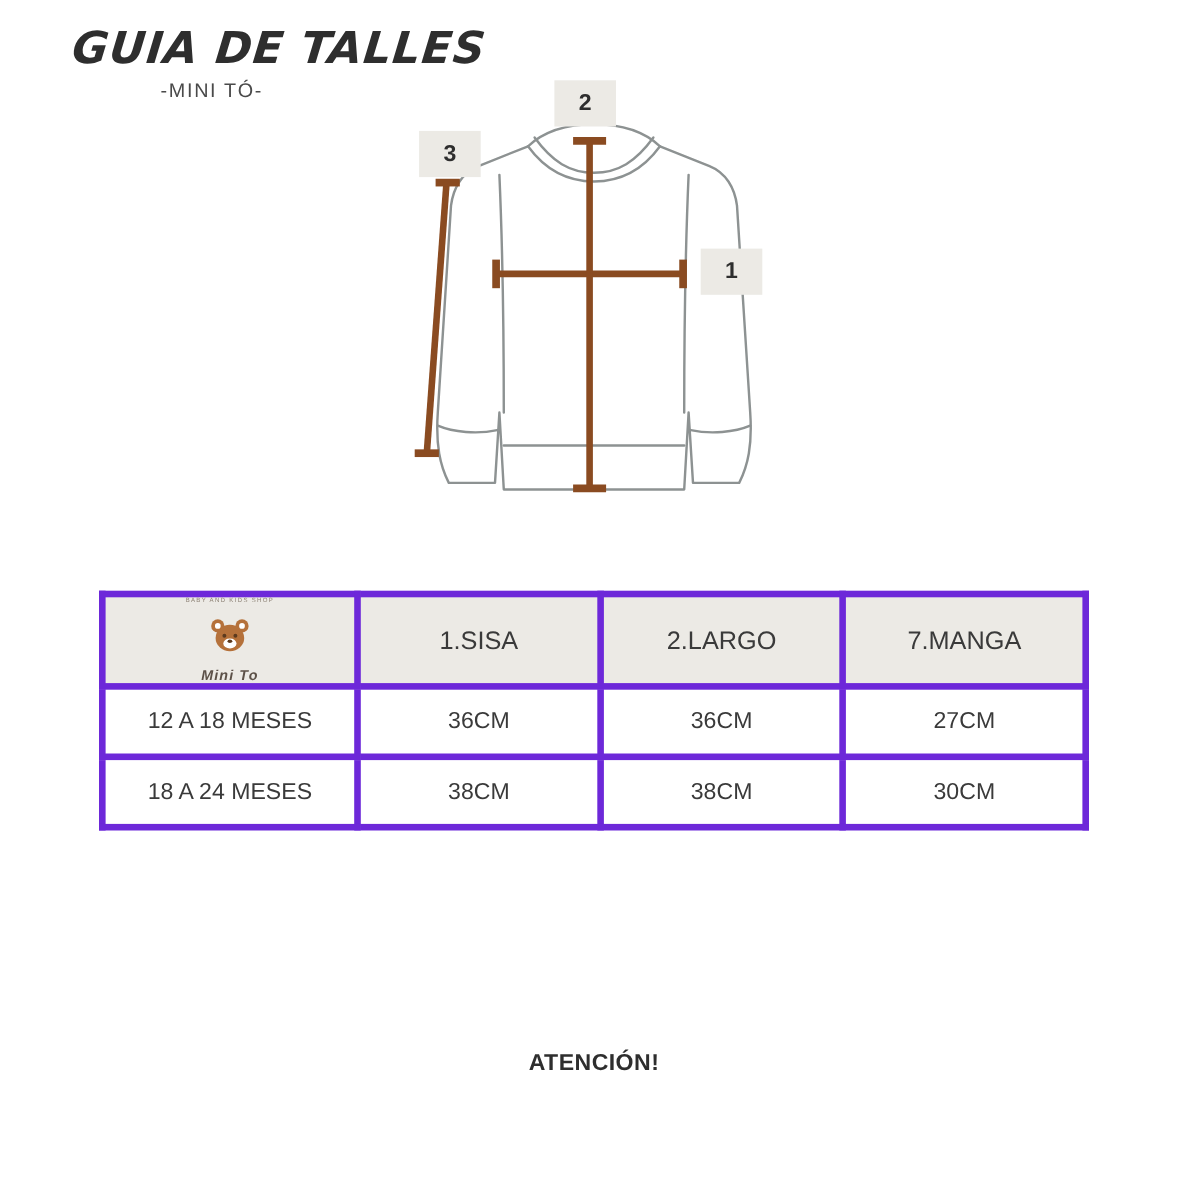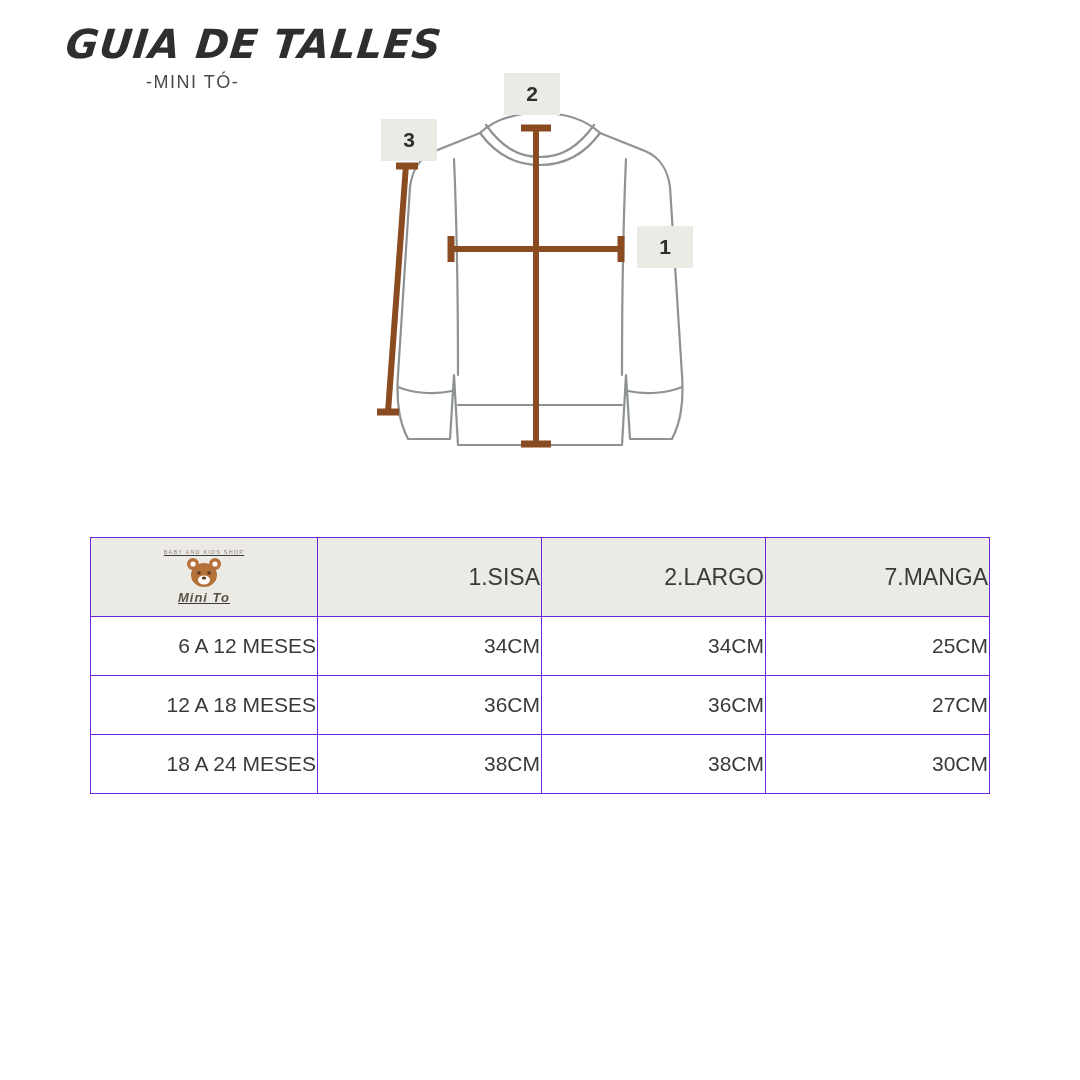--- a/index.html
+++ b/index.html
@@ -85,8 +85,8 @@
     table-layout: fixed;
   }
   table.size-table td, table.size-table th {
-    border: 1px solid #6d28d9;
-    text-align: right;
+    border: 6px solid #6d28d9;
+    text-align: center;
     font-weight: 400;
     color: #3a3a3a;
   }

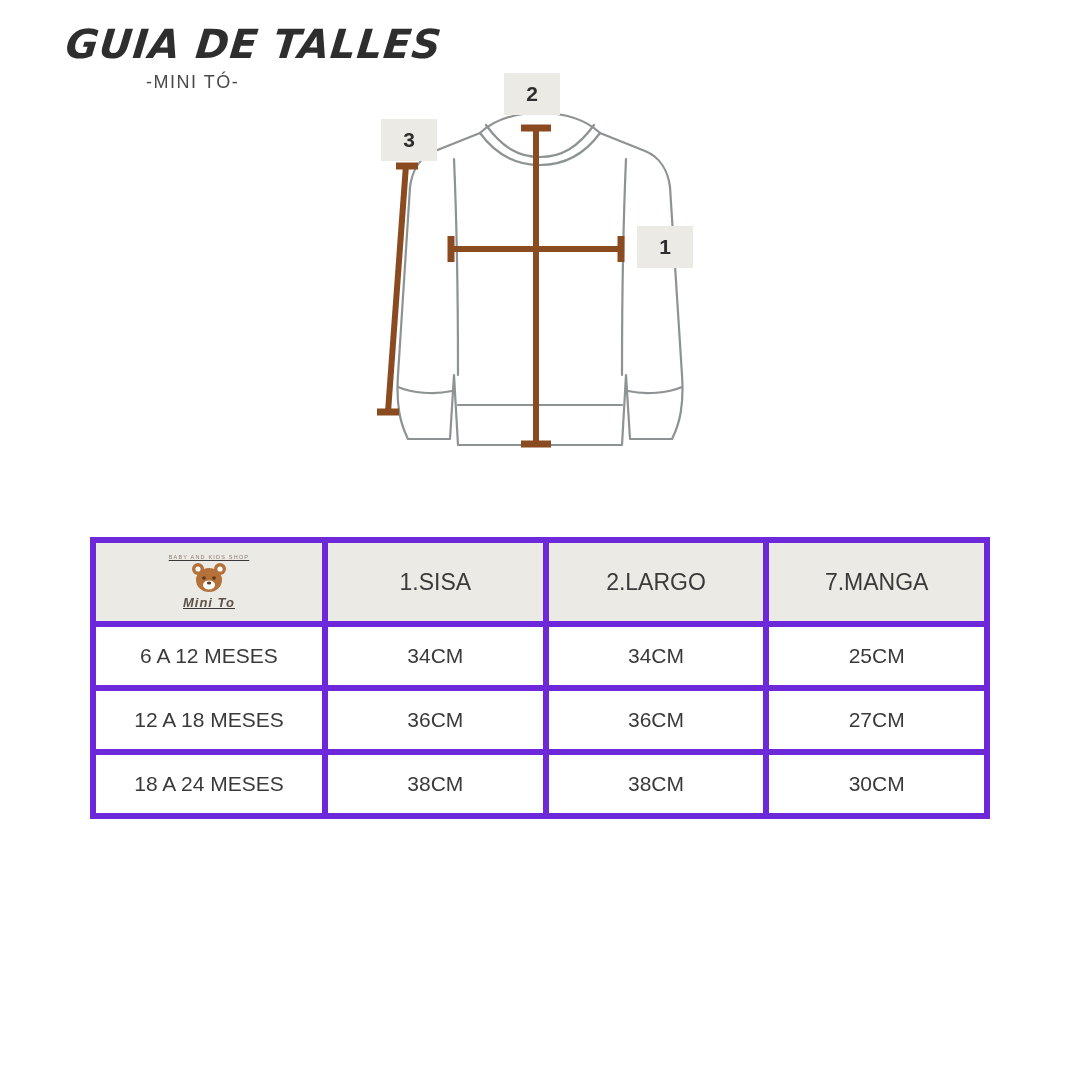--- a/index.html
+++ b/index.html
@@ -114,9 +114,8 @@
     flex-direction: column;
     align-items: center;
     justify-content: center;
-    gap: 1px;
+    gap: 12px;
     line-height: 1;
-    text-decoration: underline;
   }
   .logo-top {
     font-size: 5.5px;

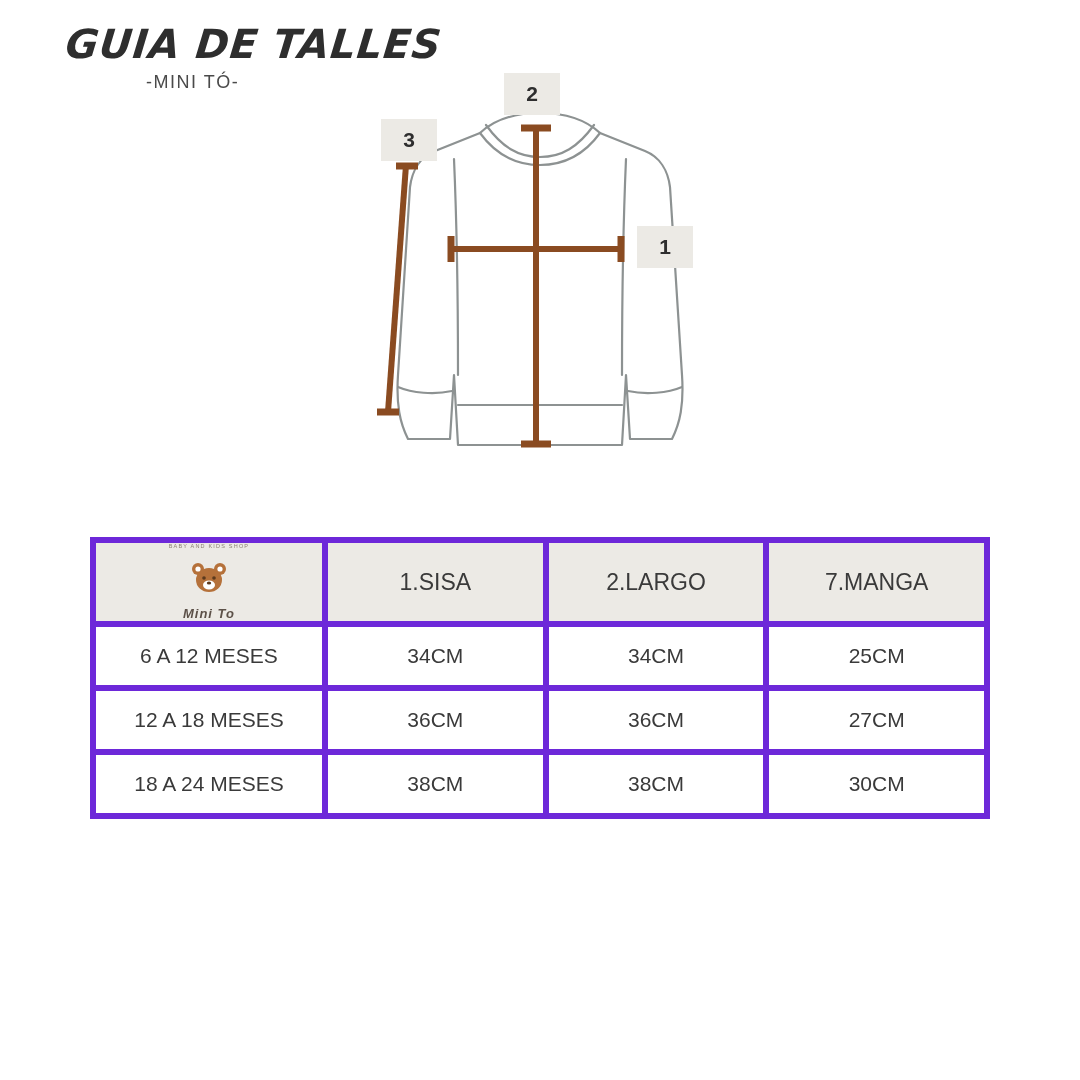--- a/index.html
+++ b/index.html
@@ -248,12 +248,6 @@
     </thead>
     <tbody>
       <tr>
-        <td class="row-label">6 A 12 MESES</td>
-        <td>34CM</td>
-        <td>34CM</td>
-        <td>25CM</td>
-      </tr>
-      <tr>
         <td class="row-label">12 A 18 MESES</td>
         <td>36CM</td>
         <td>36CM</td>

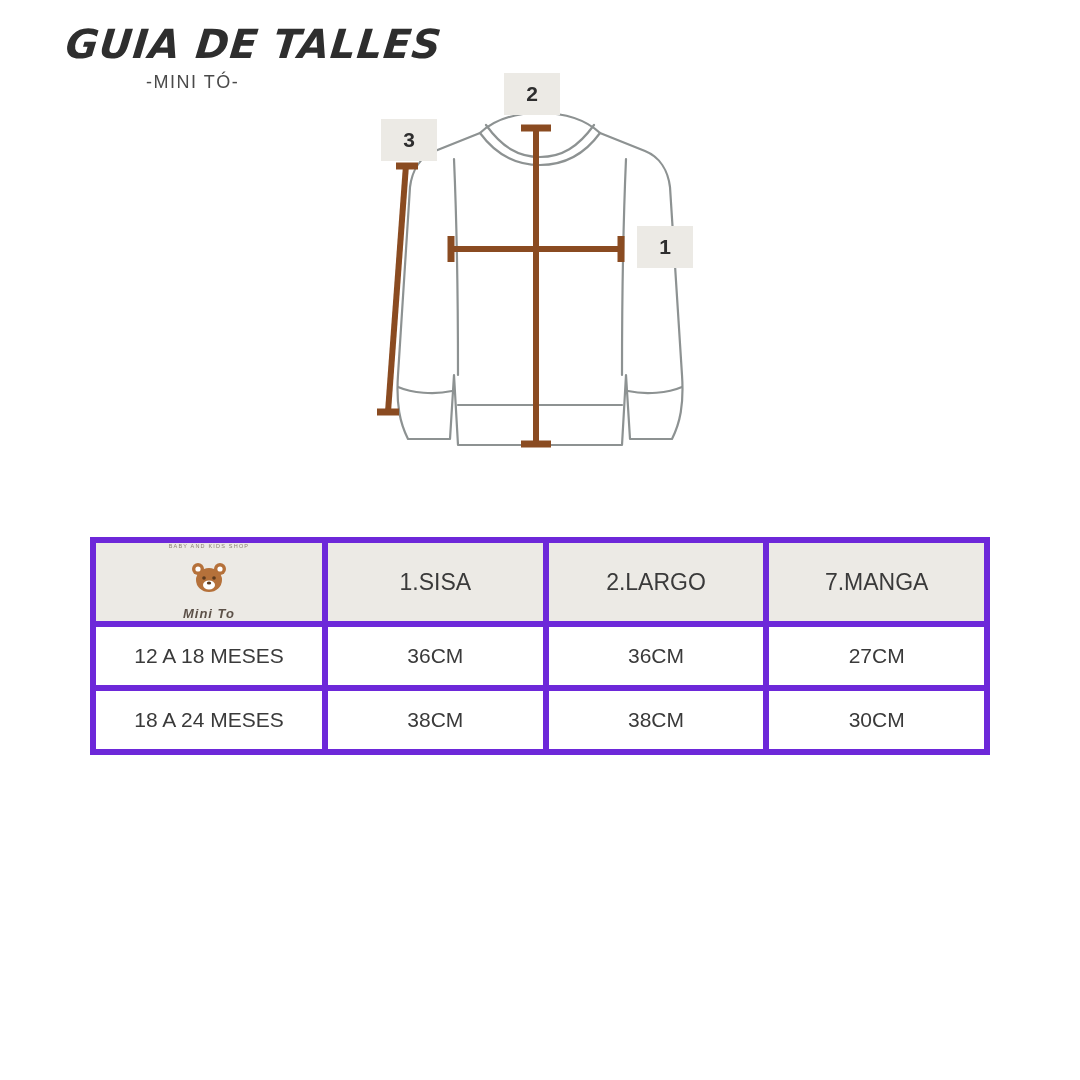--- a/index.html
+++ b/index.html
@@ -264,6 +264,7 @@
 </div>
 
 <div class="footer">
+  <div class="footer-title">ATENCIÓN!</div>
 </div>
 
 </body></html>

